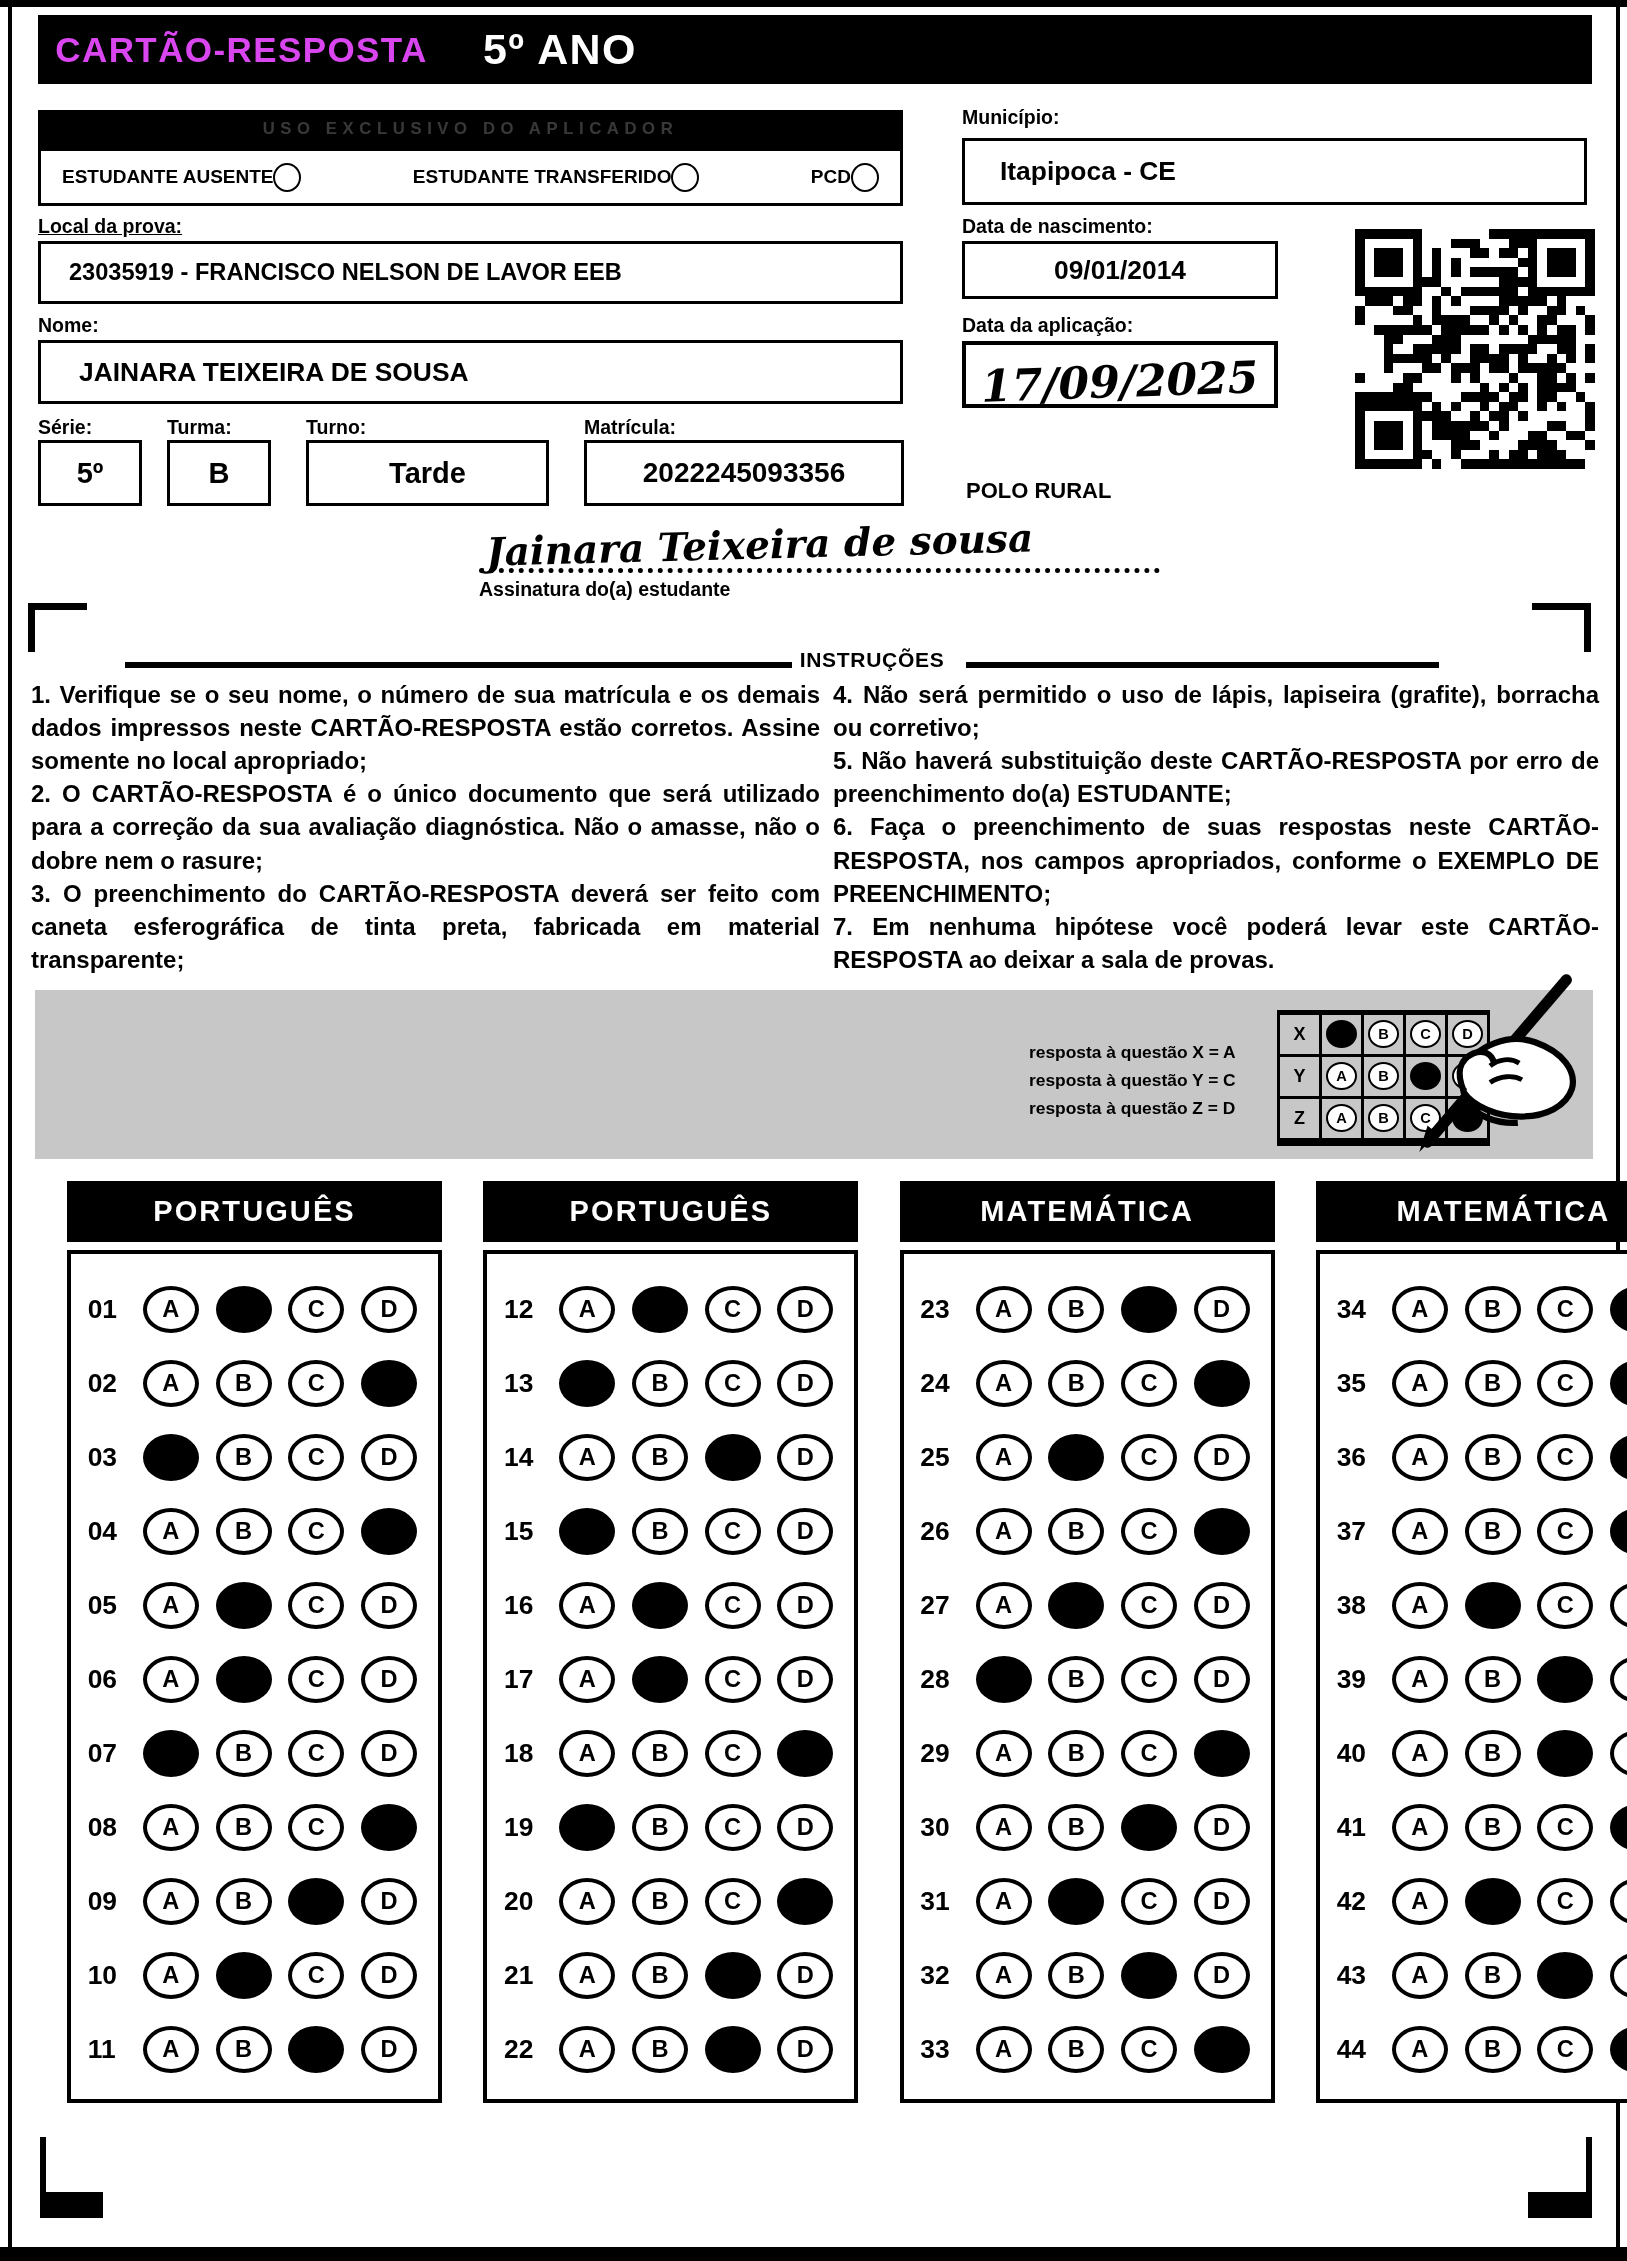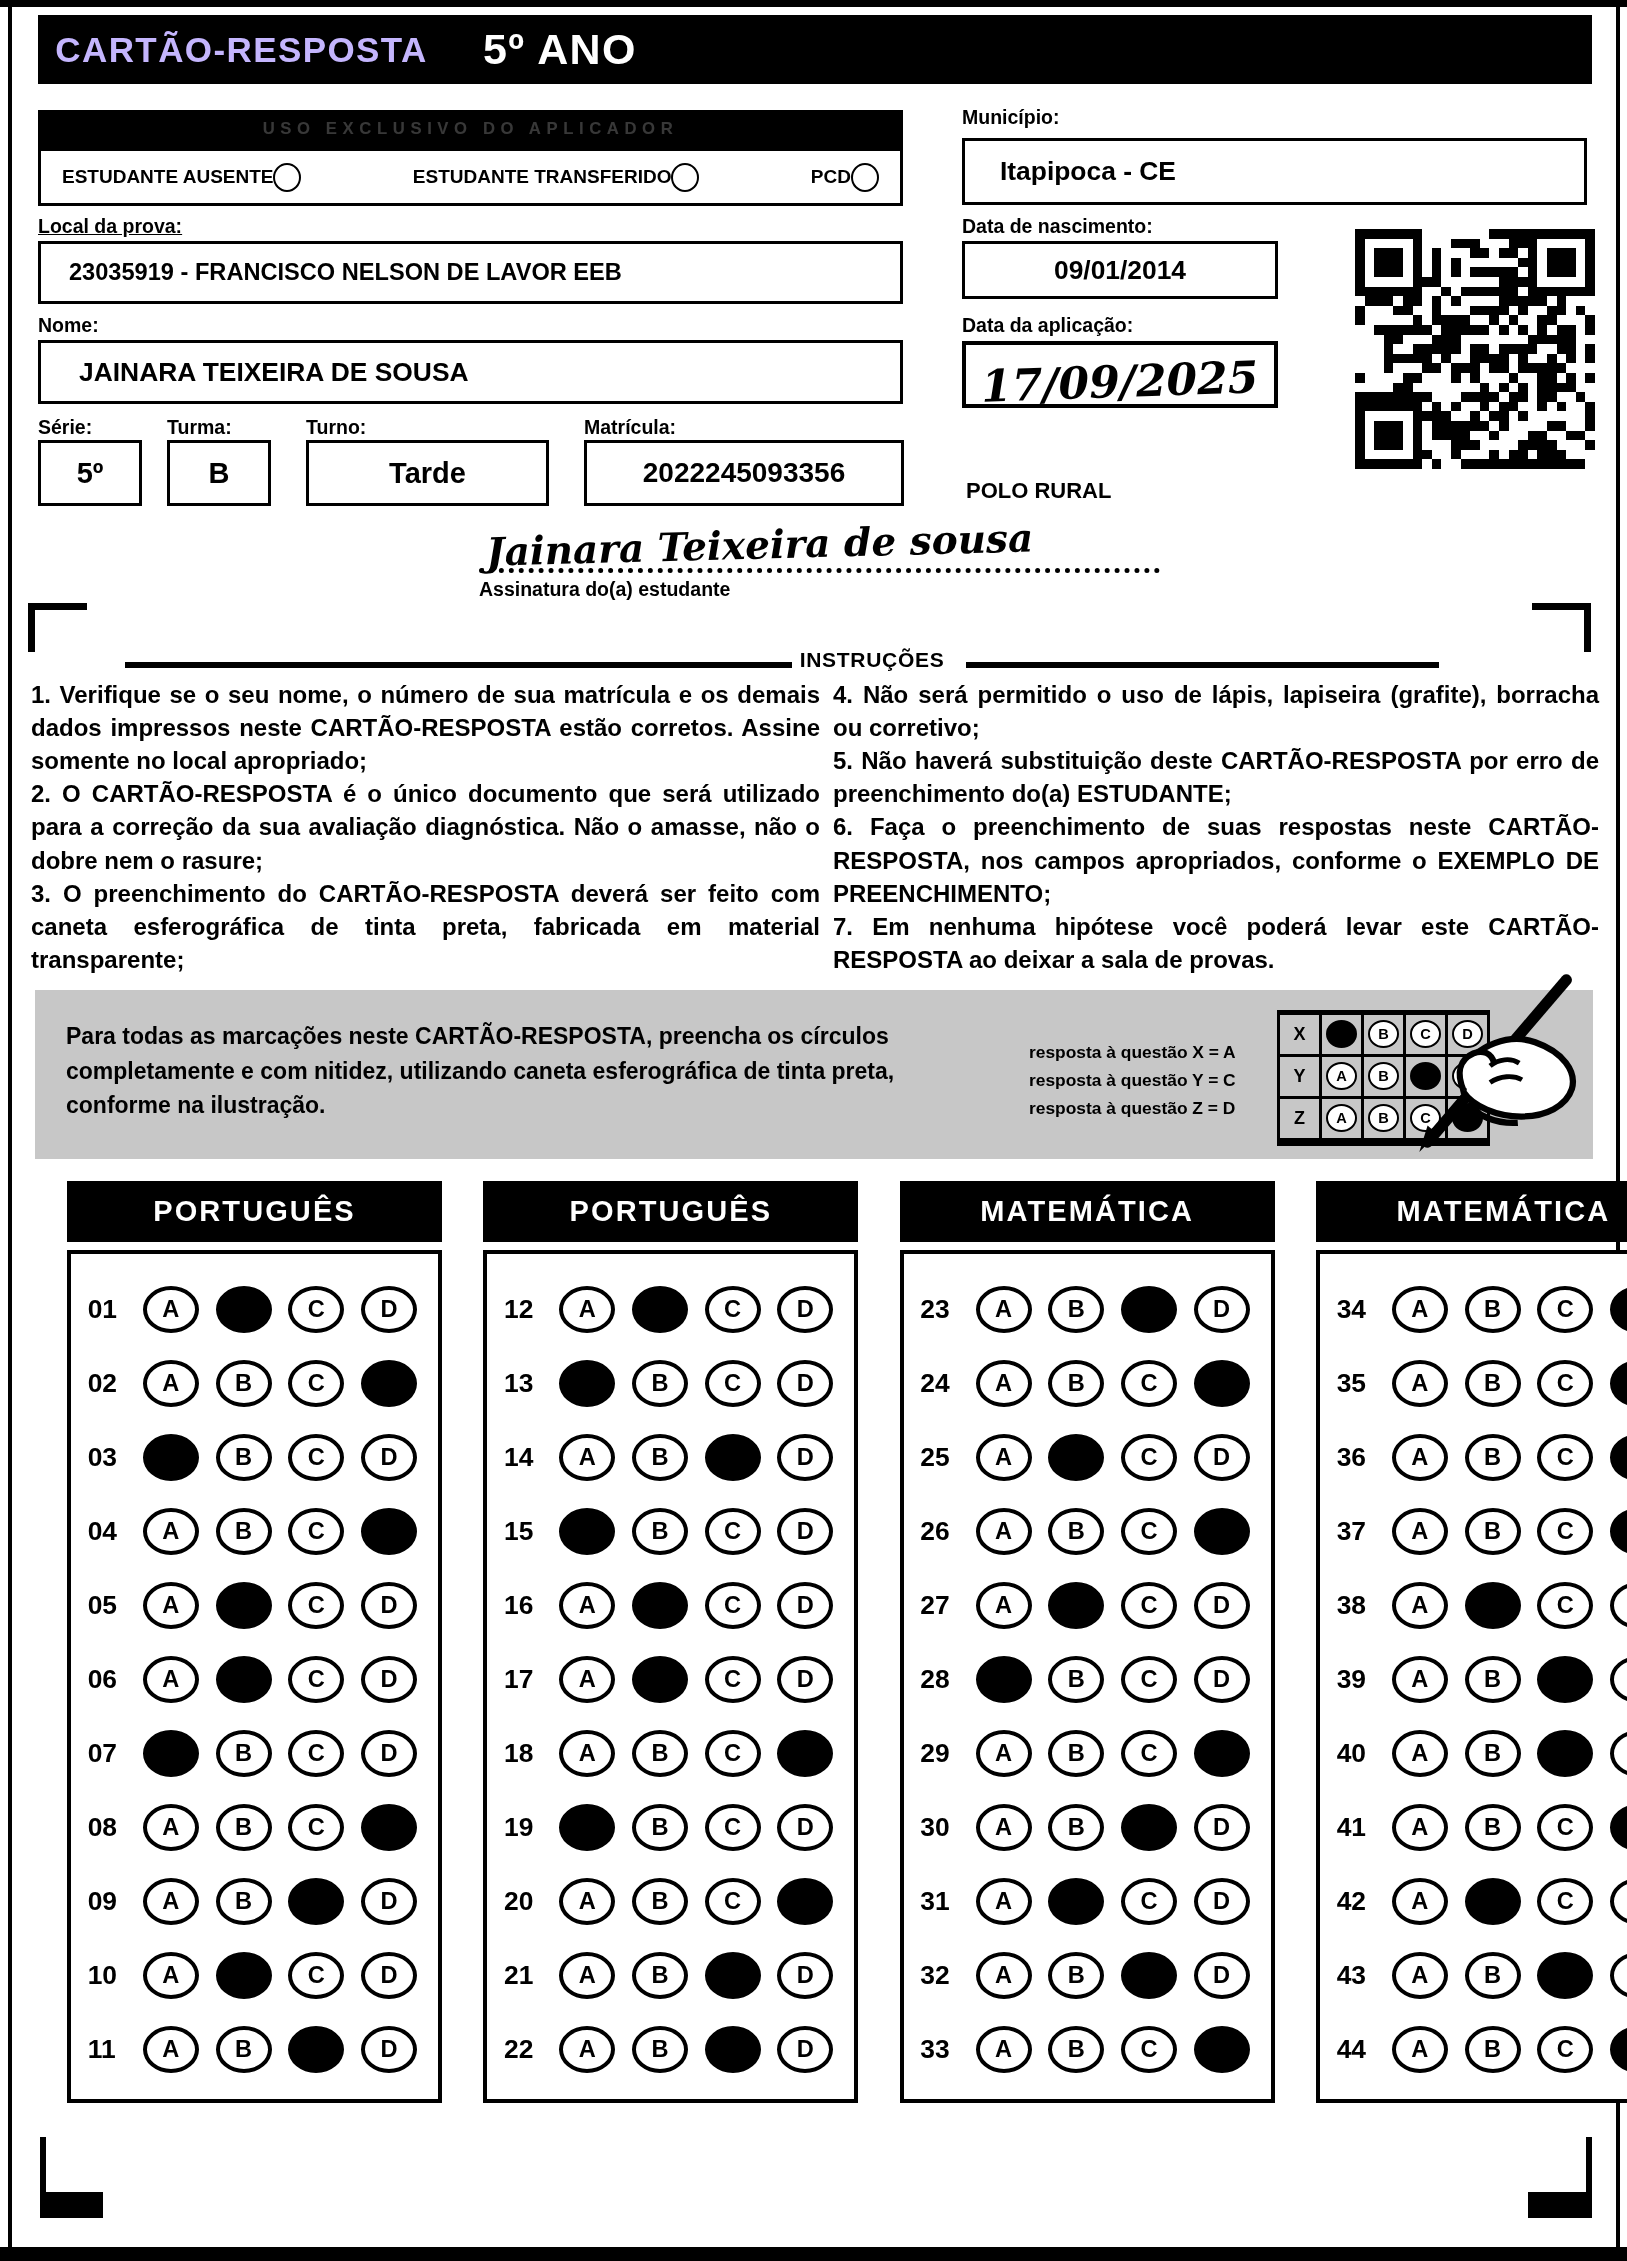--- a/index.html
+++ b/index.html
@@ -19,7 +19,7 @@
 
   
   #header{left:38px;top:15.3px;width:1554px;height:69px;display:flex;}
-  #hdr-left{background:#000;color:#c4b5fd;width:407px;display:flex;align-items:center;justify-content:center;
+  #hdr-left{background:#000;color:#d946ef;width:407px;display:flex;align-items:center;justify-content:center;
             font-size:35px;font-weight:bold;letter-spacing:1.4px;}
   #hdr-mid{border:4.2px solid #000;box-sizing:border-box;background:#fff;width:542px;display:flex;align-items:center;justify-content:center;
            font-size:31px;font-weight:800;}

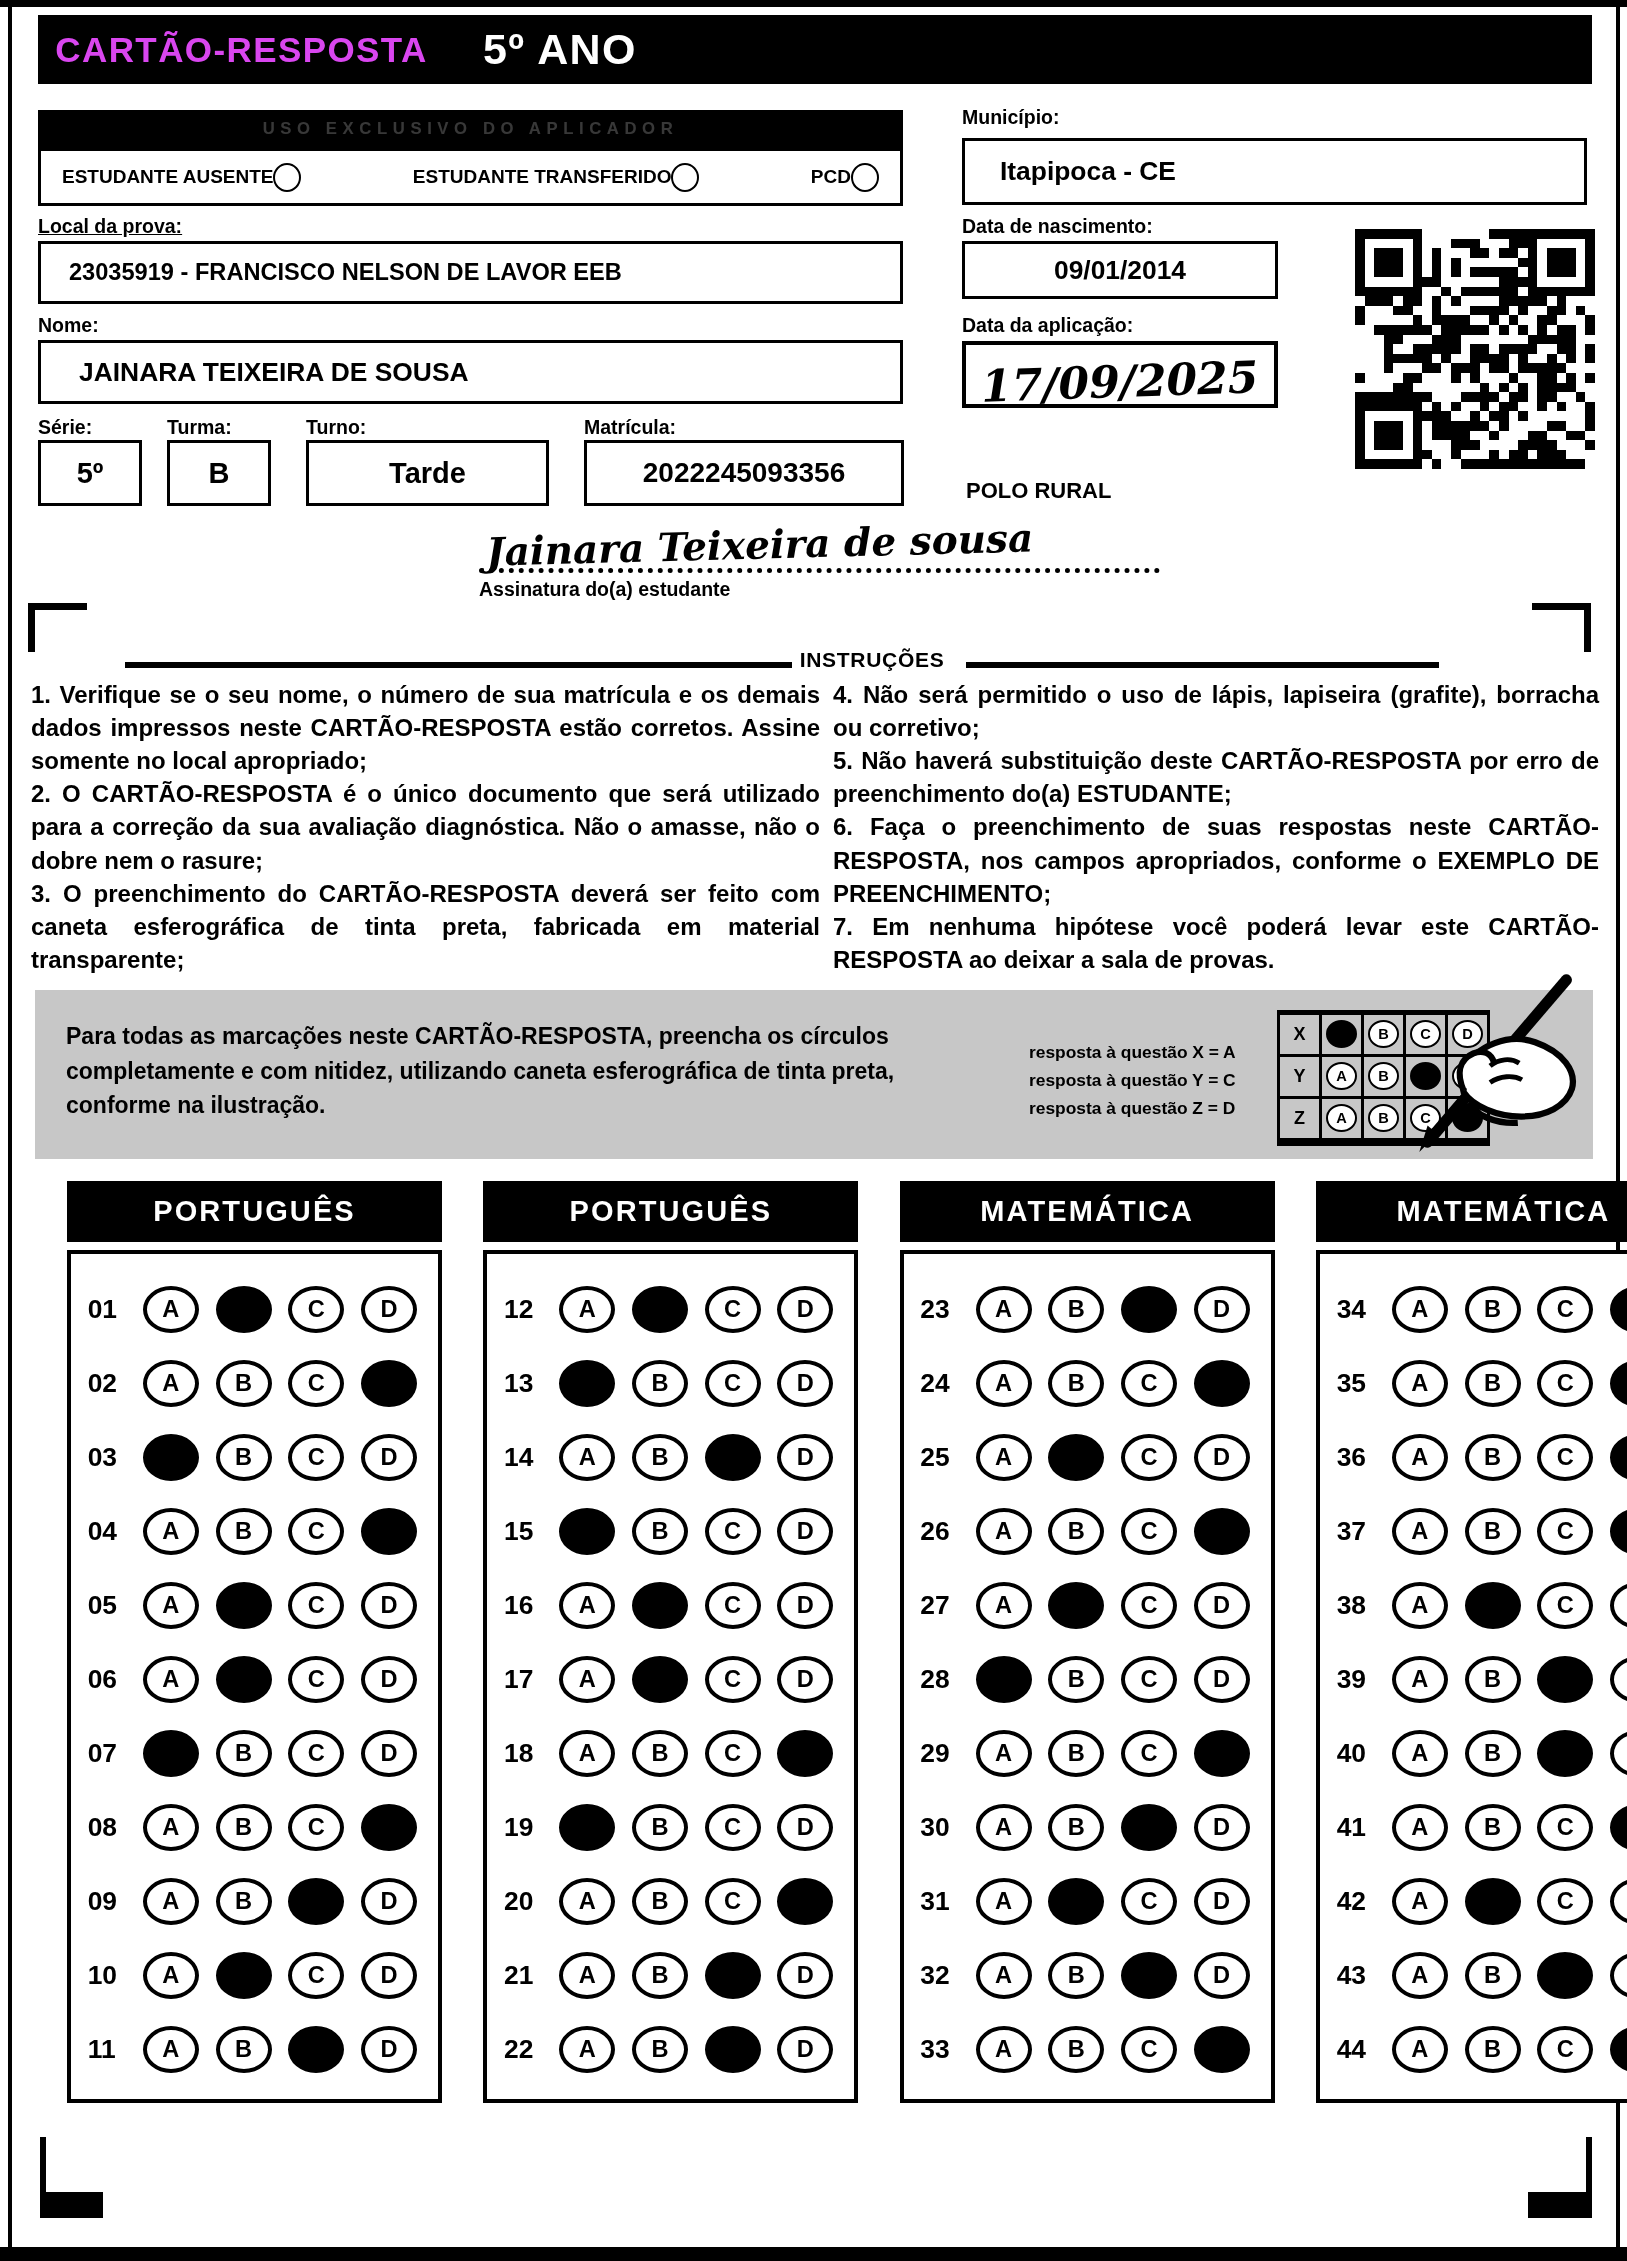--- a/index.html
+++ b/index.html
@@ -844,7 +844,6 @@
     </div>
 
   <div class="abs" id="example">
-    <div id="ex-text">Para todas as marcações neste CARTÃO-RESPOSTA, preencha os círculos completamente e com nitidez, utilizando caneta esferográfica de tinta preta, conforme na ilustração.</div>
     <div id="ex-legend">
         <div>resposta à questão X = A</div>
         <div>resposta à questão Y = C</div>

